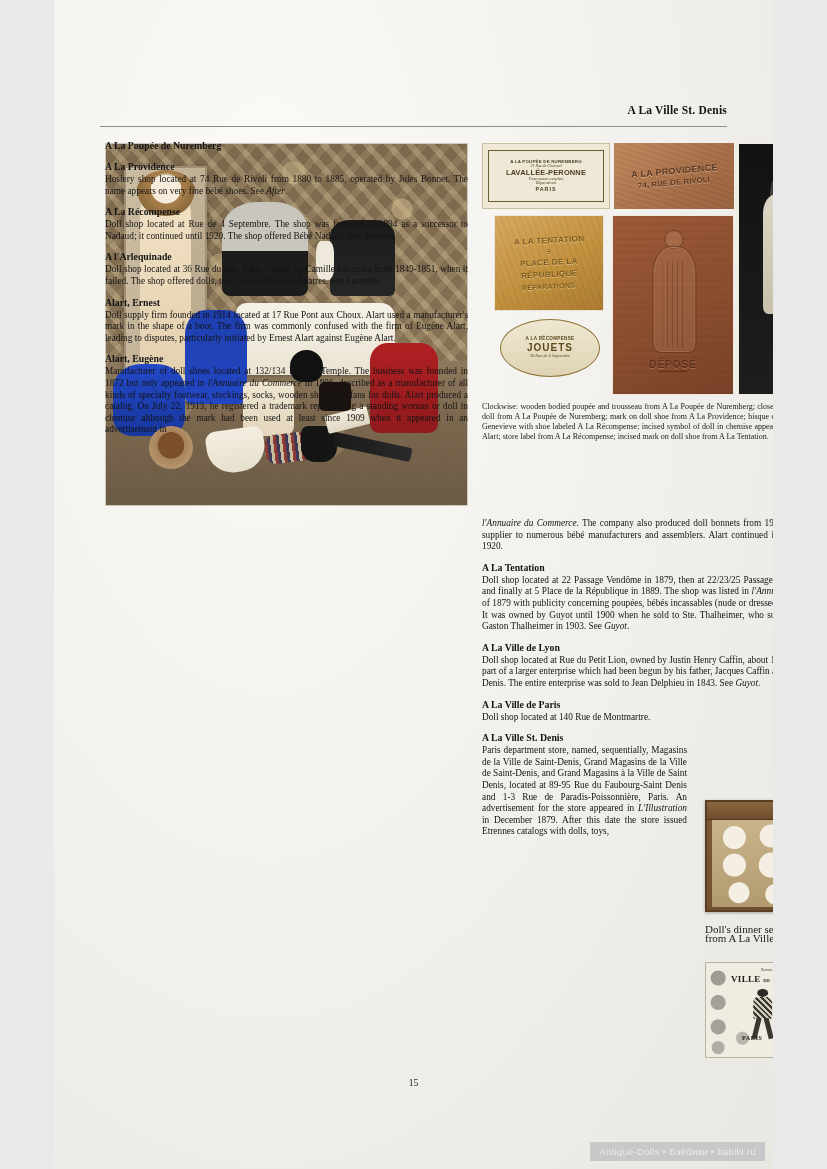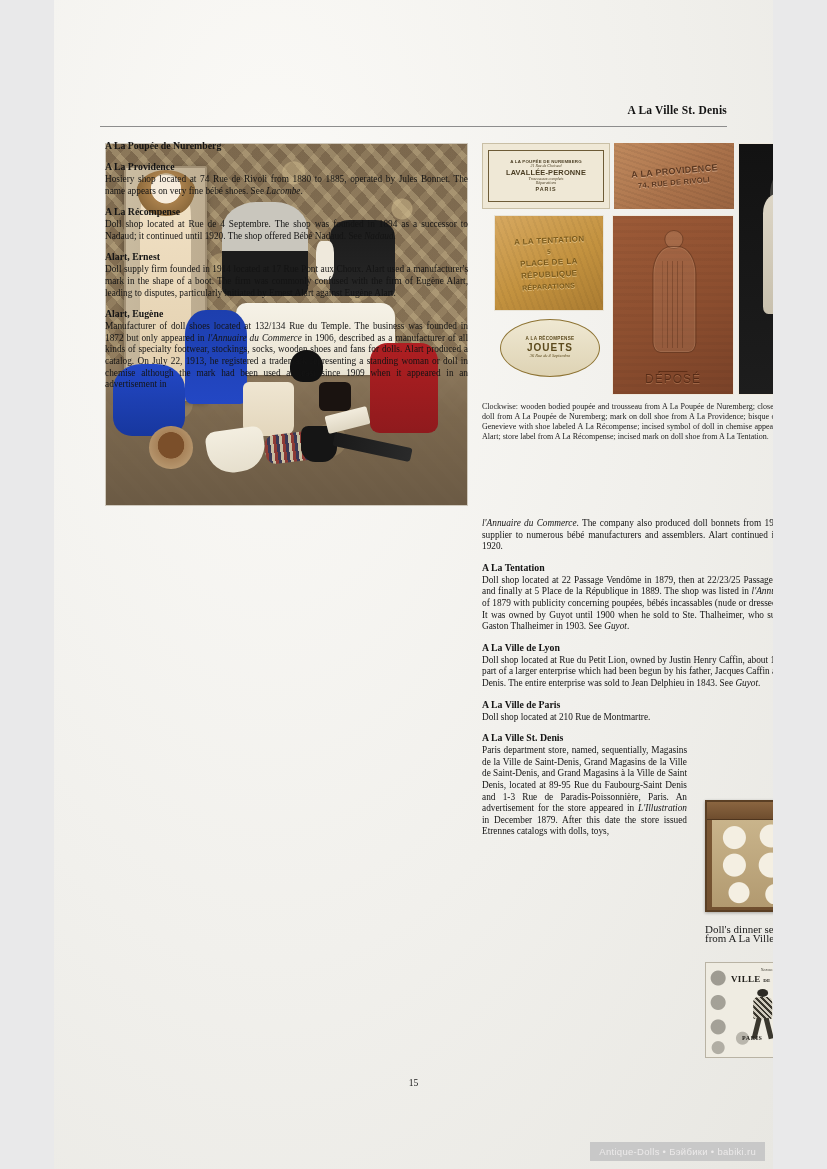--- a/index.html
+++ b/index.html
@@ -475,7 +475,7 @@
       </div>
       <div class="entry">
         <h3>A La Providence</h3>
-        <p>Hosiery shop located at 74 Rue de Rivoli from 1880 to 1885, operated by Jules Bonnet. The name appears on very fine bébé shoes. See <i>Lacombe</i>.</p>
+        <p>Hosiery shop located at 74 Rue de Rivoli from 1880 to 1885, operated by Jules Bonnet. The name appears on very fine bébé shoes. See <i>After</i>.</p>
       </div>
       <div class="entry">
         <h3>A La Récompense</h3>

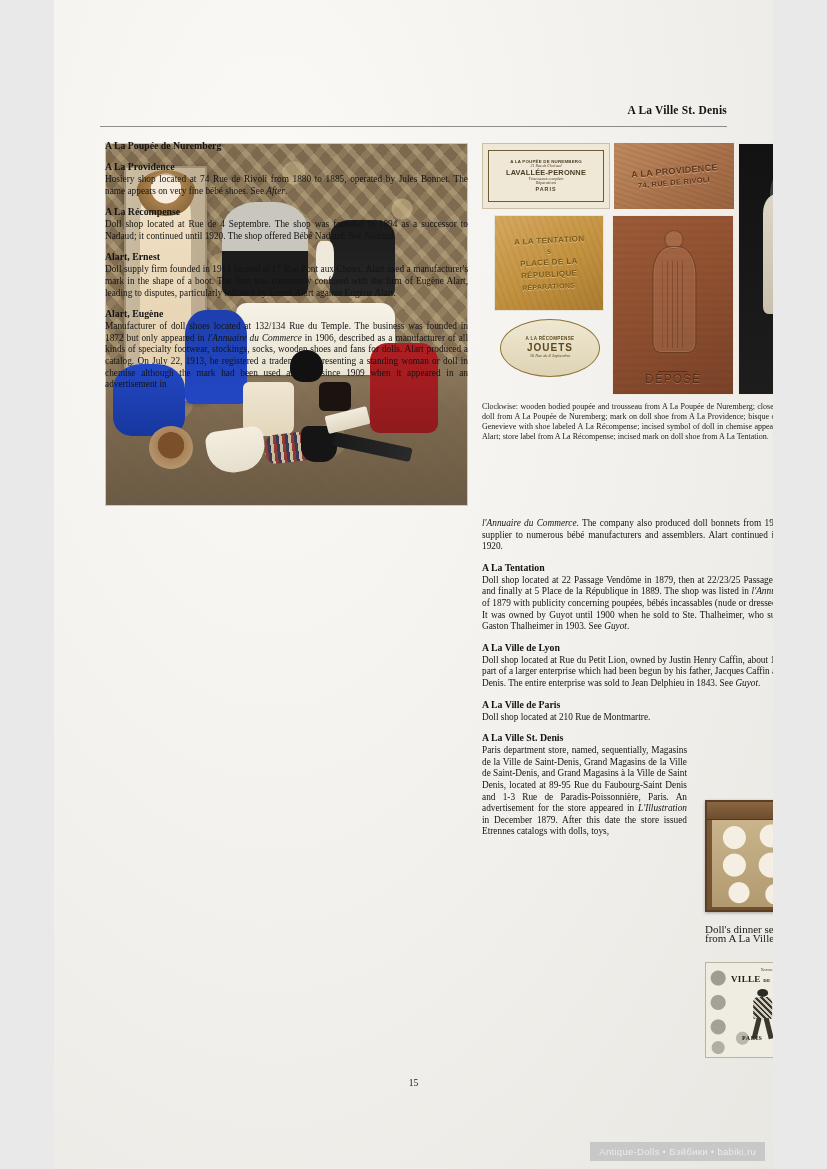--- a/index.html
+++ b/index.html
@@ -482,6 +482,10 @@
         <p>Doll shop located at Rue de 4 Septembre. The shop was founded in 1894 as a successor to Nadaud; it continued until 1920. The shop offered Bébé Nadaud. See <i>Nadaud</i>.</p>
       </div>
       <div class="entry">
+        <h3>A l'Arlequinade</h3>
+        <p>Doll shop located at 36 Rue du Bac, Paris, owned by Camille Lacombe from 1849-1851, when it failed. The shop offered dolls, toys, and marionette theatres. See <i>Lacombe</i>.</p>
+      </div>
+      <div class="entry">
         <h3>Alart, Ernest</h3>
         <p>Doll supply firm founded in 1914 located at 17 Rue Pont aux Choux. Alart used a manufacturer's mark in the shape of a boot. The firm was commonly confused with the firm of Eugène Alart, leading to disputes, particularly initiated by Ernest Alart against Eugène Alart.</p>
       </div>

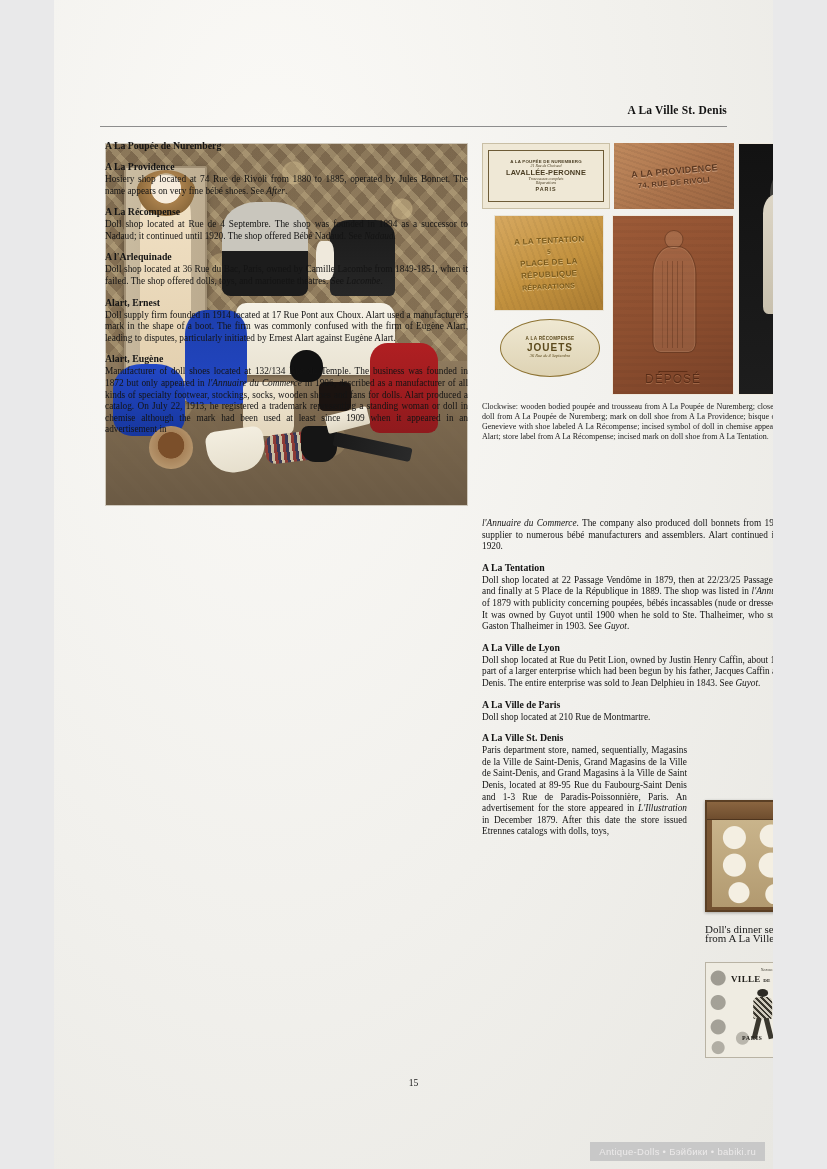--- a/index.html
+++ b/index.html
@@ -245,10 +245,10 @@
   .alart-figure .feet{position:absolute;left:24%;bottom:-2%;width:52%;height:8%;
     border-bottom:1px solid rgba(70,30,10,.55);}
   .alart-depose{
-    font-family:"Liberation Sans",sans-serif;font-size:12px;font-weight:normal;
+    font-family:"Liberation Sans",sans-serif;font-size:10px;font-weight:bold;
     letter-spacing:1px;color:rgba(60,25,8,.62);
     text-shadow:0 1px 0 rgba(255,200,150,.25);
-    margin-bottom:8px;
+    margin-bottom:24px;
   }
 
   .lbl-recompense{

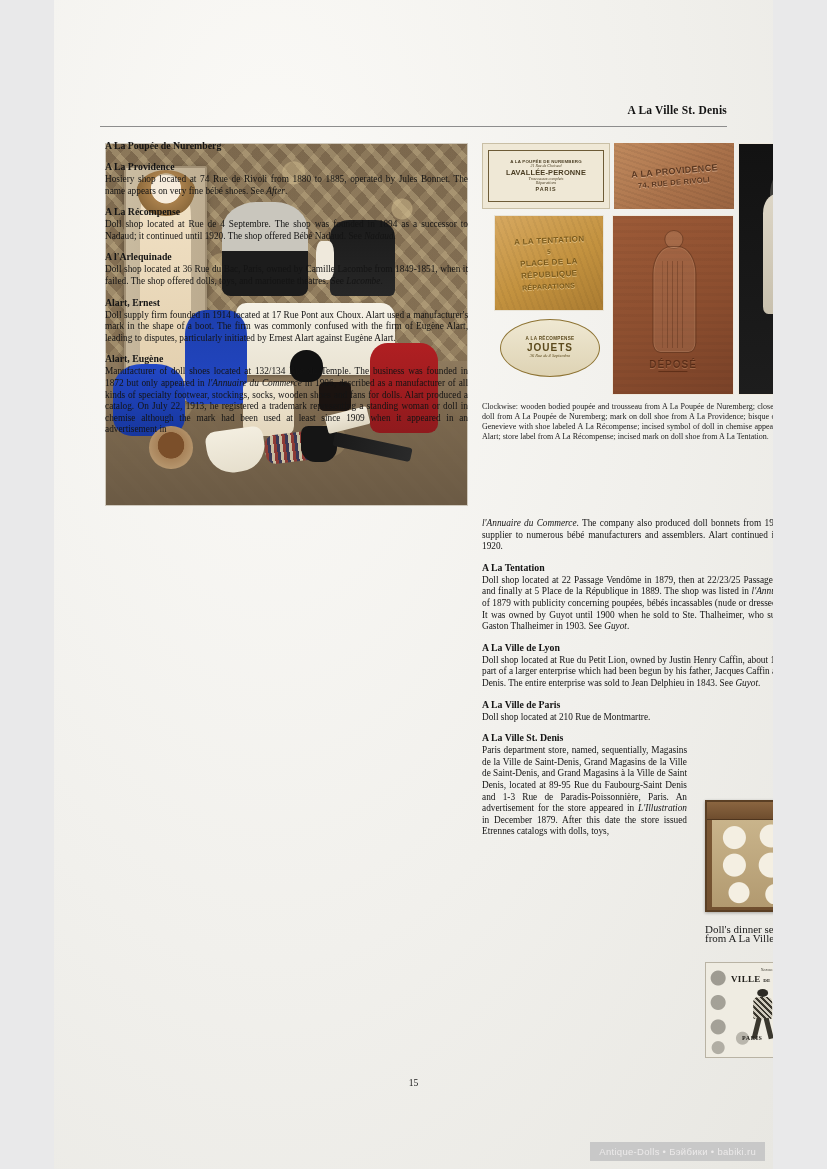--- a/index.html
+++ b/index.html
@@ -509,7 +509,7 @@
       </div>
       <div class="entry" style="width:205px;">
         <h3>A La Ville de Paris</h3>
-        <p>Doll shop located at 210 Rue de Montmartre.</p>
+        <p>Doll shop located at 140 Rue de Montmartre.</p>
       </div>
       <div class="entry" style="width:205px;">
         <h3>A La Ville St. Denis</h3>

